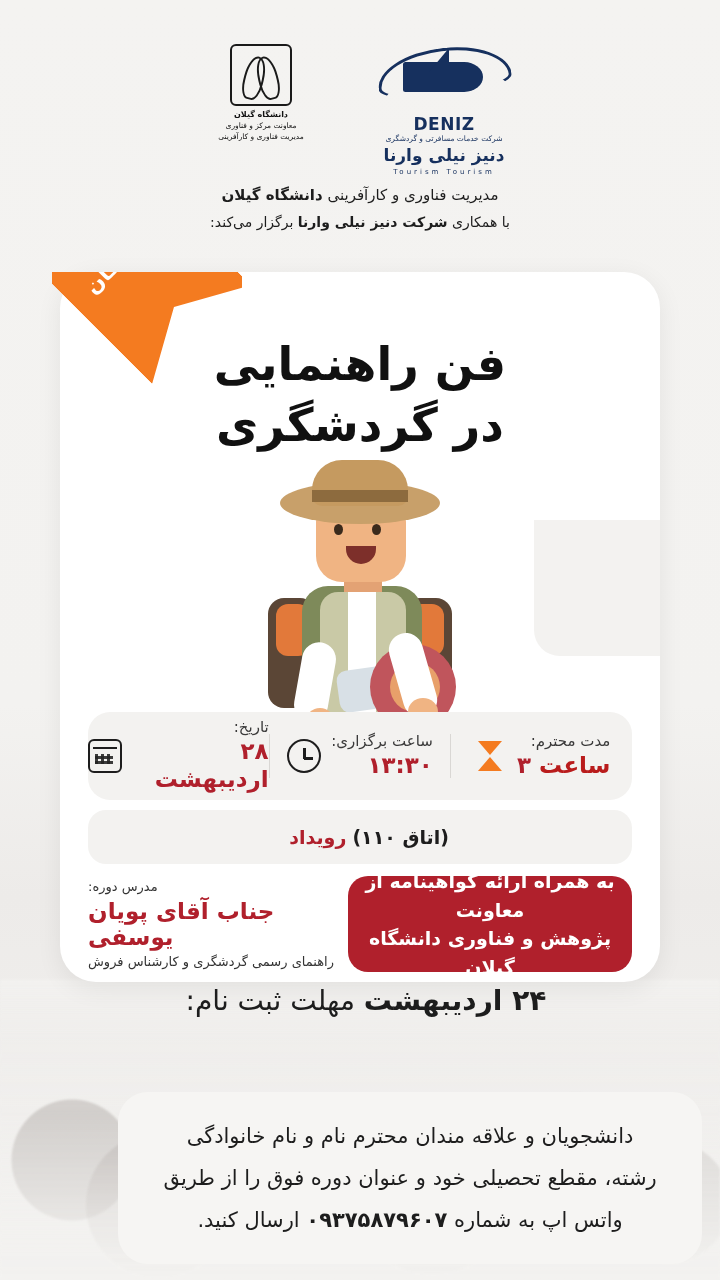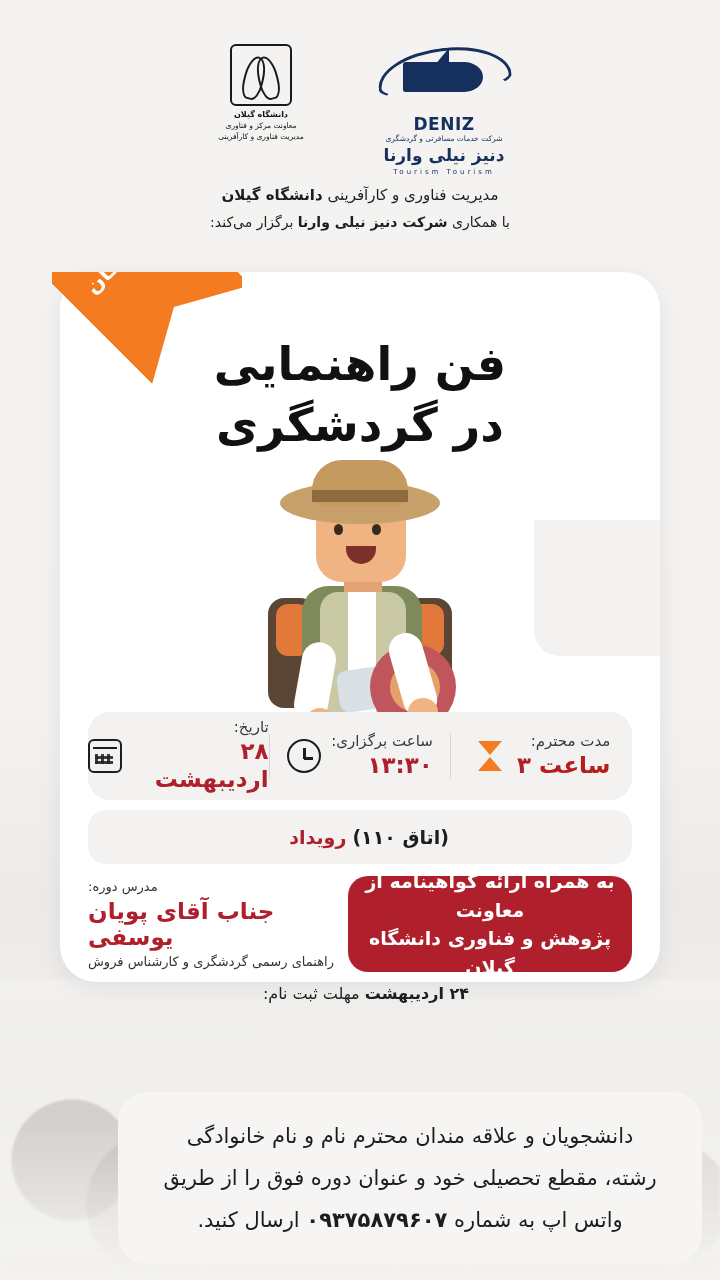--- a/index.html
+++ b/index.html
@@ -210,7 +210,7 @@
 
   .deadline {
     position:absolute; left:12px; right:0; top: 712px;
-    text-align:center; font-size: 16px; color:#1d1d1d;
+    text-align:center; font-size: 28px; color:#1d1d1d;
   }
   .deadline b { font-weight:bold; }
 

